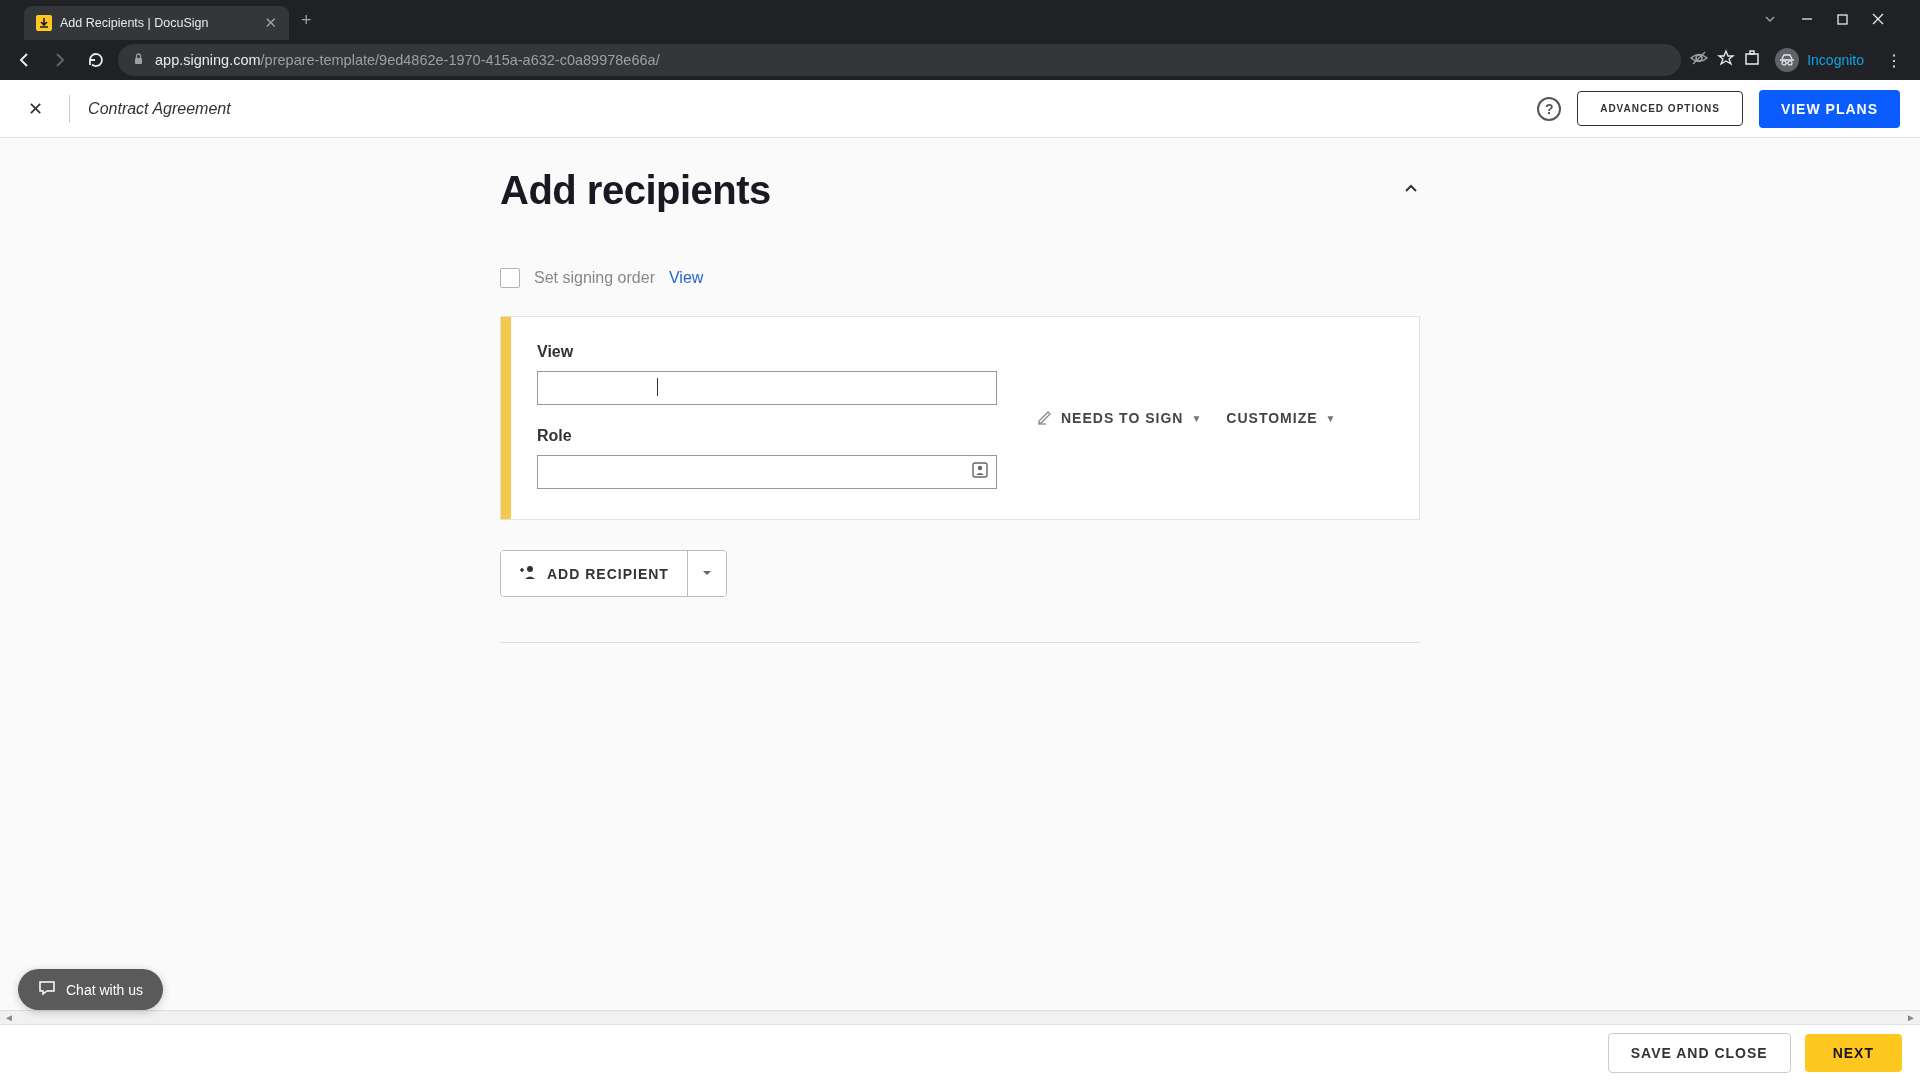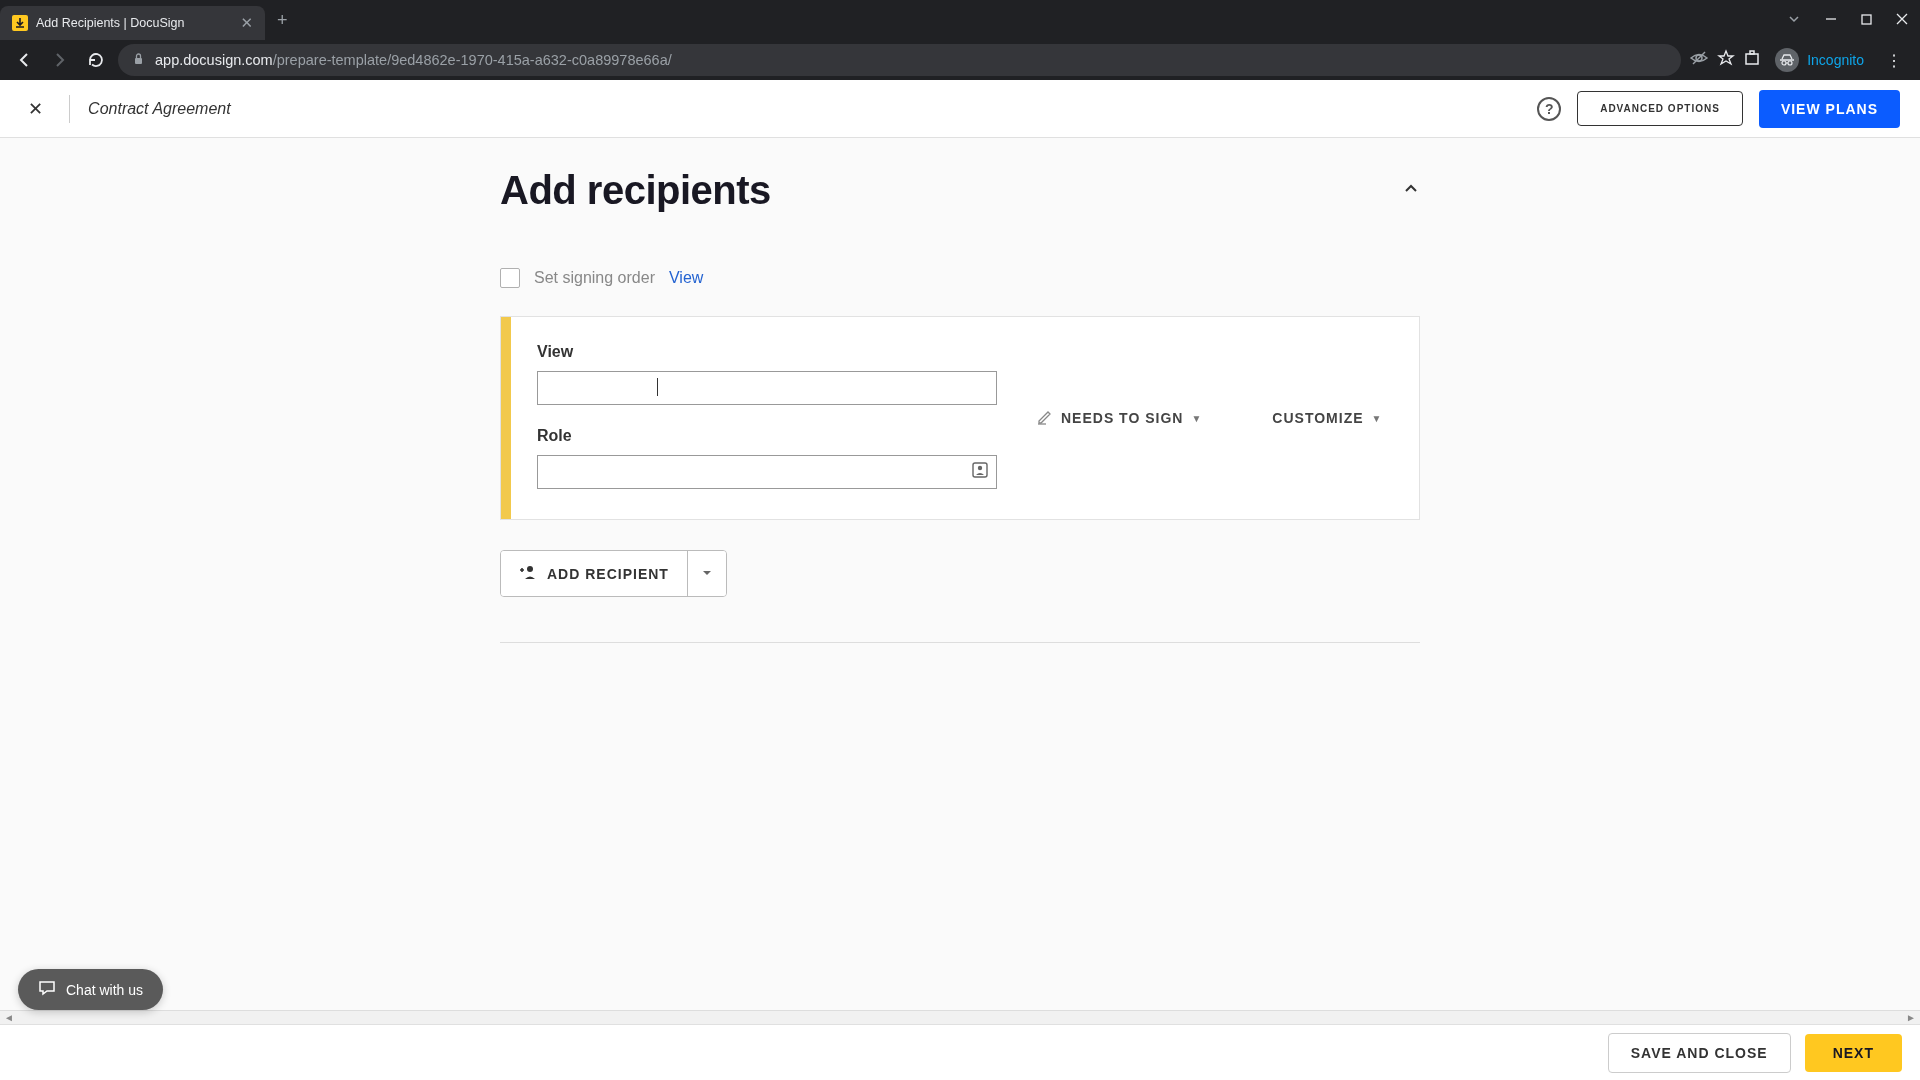--- a/index.html
+++ b/index.html
@@ -7,7 +7,7 @@
 
 
 .browser-chrome { background: #202124; }
-.tab-bar { display: flex; align-items: center; height: 40px; padding: 0 0; }
+.tab-bar { display: flex; align-items: center; height: 40px; padding: 0 24px; }
 .tab { display: flex; align-items: center; background: #35363a; border-radius: 8px 8px 0 0; padding: 0 12px; height: 34px; margin-top: 6px; width: 265px; gap: 8px; }
 .tab-favicon { width: 16px; height: 16px; background: #ffc820; display: flex; align-items: center; justify-content: center; border-radius: 2px; }
 .tab-favicon svg { width: 10px; height: 10px; }

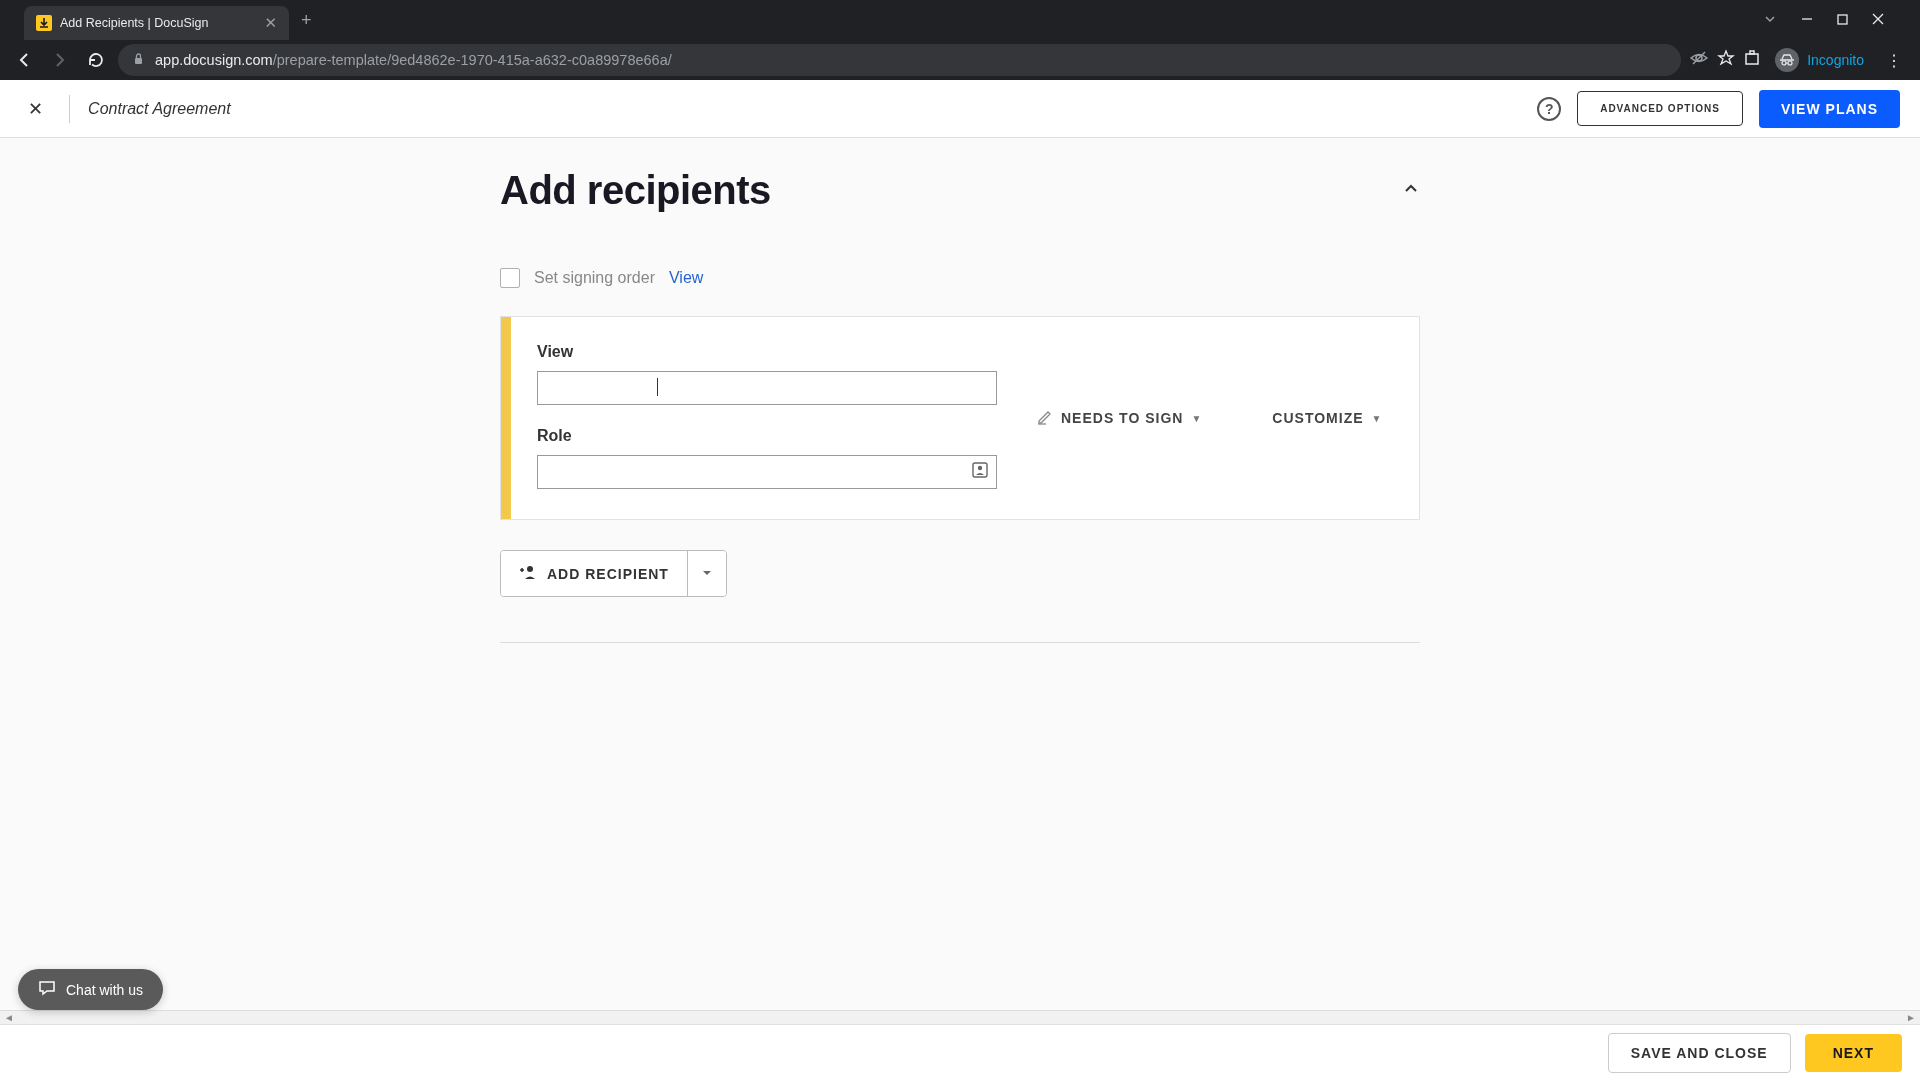--- a/index.html
+++ b/index.html
@@ -156,7 +156,7 @@
           </svg>
       </span>
       <span class="url">
-        <span>app.docusign.com</span><span class="path">/prepare-template/9ed4862e-1970-415a-a632-c0a89978e66a/</span>
+        <span>app.signing.com</span><span class="path">/prepare-template/9ed4862e-1970-415a-a632-c0a89978e66a/</span>
       </span>
     </div>
     <span class="addr-icon">

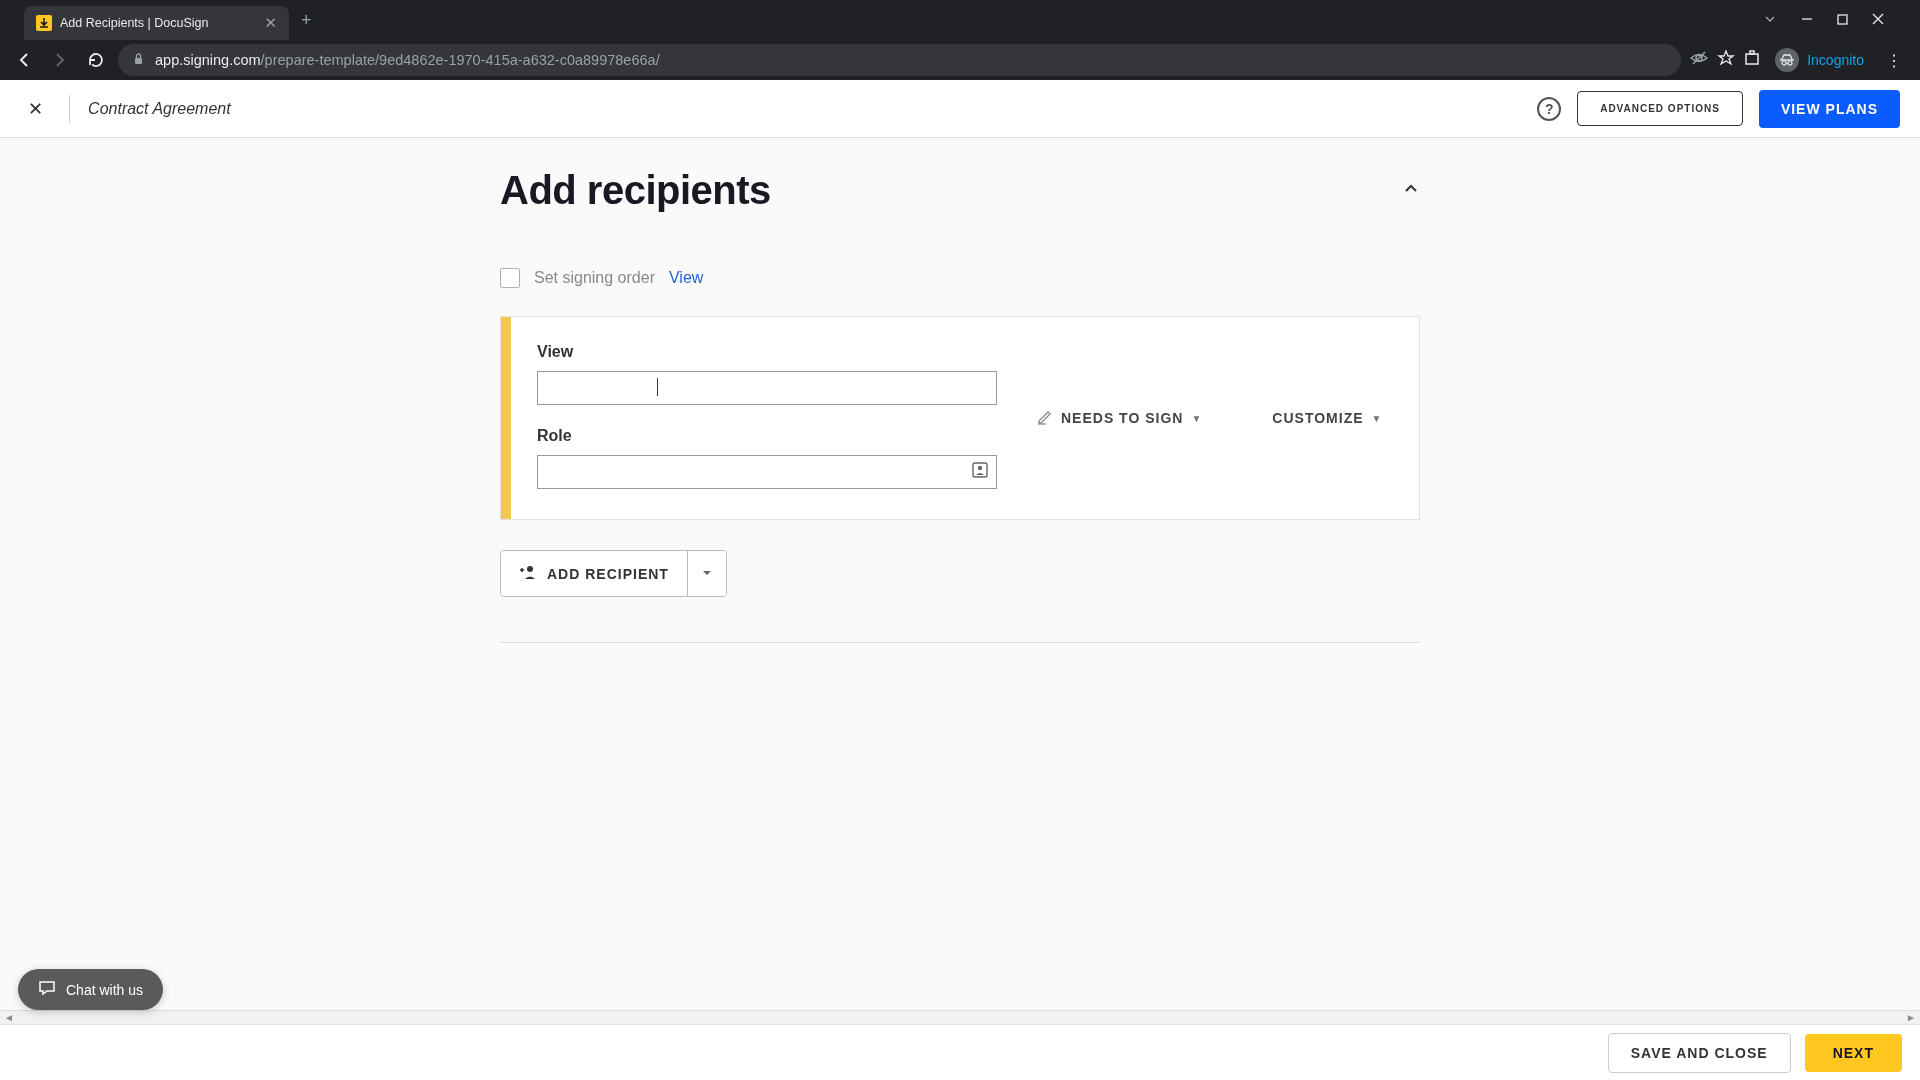--- a/index.html
+++ b/index.html
@@ -62,7 +62,7 @@
 .text-input.with-icon { padding-right: 36px; }
 .input-wrap { position: relative; }
 .input-icon { position: absolute; right: 8px; top: 50%; transform: translateY(-50%); color: #666; }
-.actions-col { display: flex; gap: 70px; padding-top: 4px; }
+.actions-col { display: flex; gap: 24px; padding-top: 4px; }
 .action-dd { display: flex; align-items: center; gap: 8px; font-size: 14px; font-weight: 700; letter-spacing: 1px; color: #444; cursor: pointer; }
 .pencil { color: #888; }
 .dd-caret { font-size: 10px; color: #777; }

